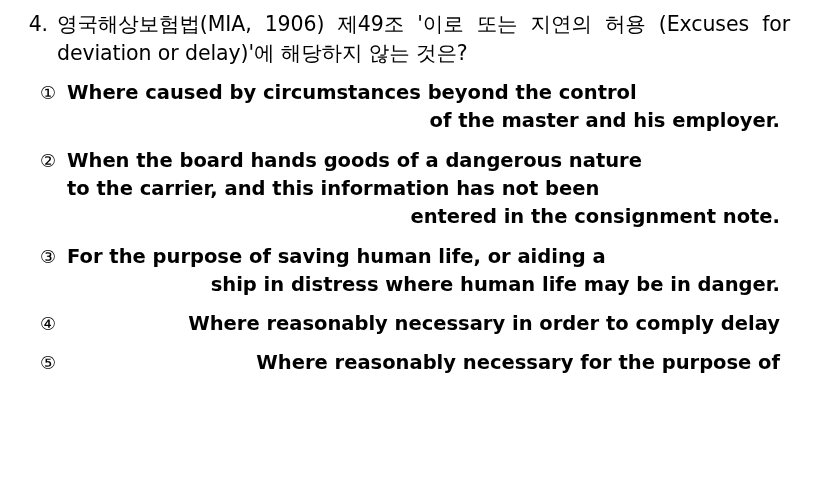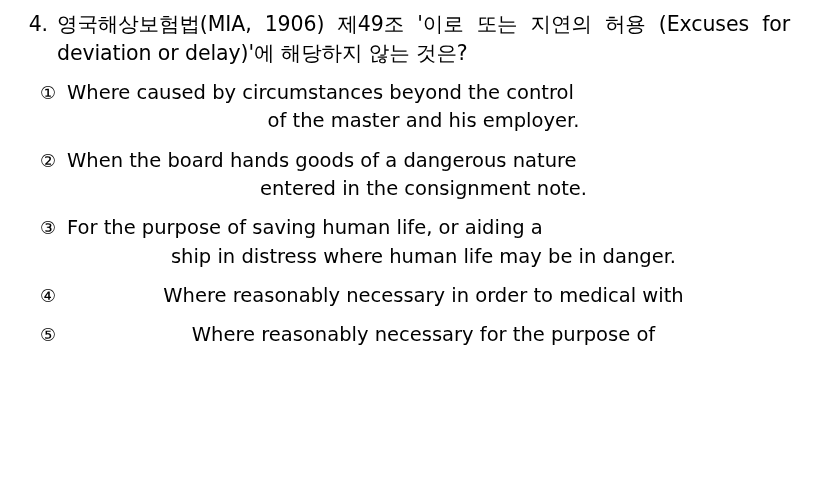--- a/index.html
+++ b/index.html
@@ -66,6 +66,7 @@
   }
   .c-text > span {
     display: block;
+    font-weight: bold;
   }
   .c-text > span:last-child {
     text-align: center;

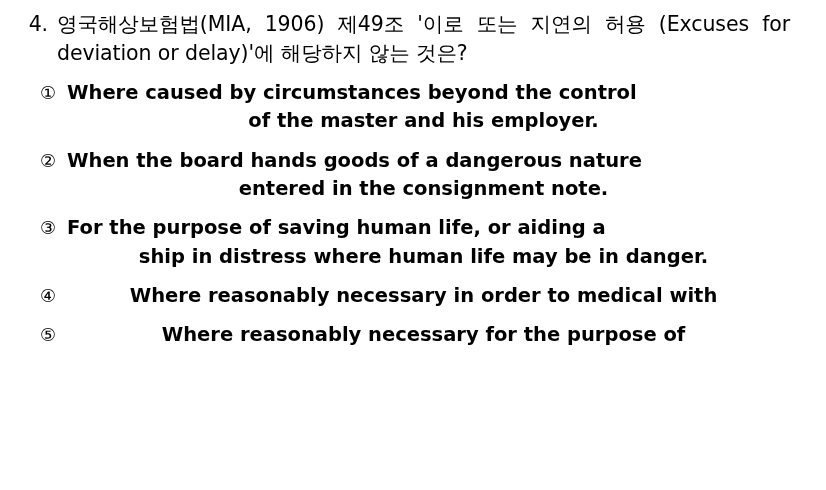--- a/index.html
+++ b/index.html
@@ -69,7 +69,7 @@
     font-weight: bold;
   }
   .c-text > span:last-child {
-    text-align: center;
+    text-align: right;
   }
 </style>
 </head>

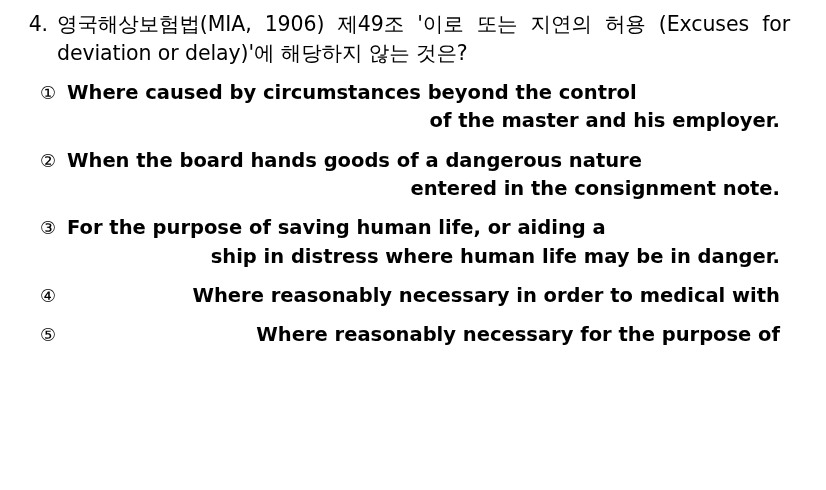--- a/index.html
+++ b/index.html
@@ -99,6 +99,7 @@
       <div class="c-marker">②</div>
       <div class="c-text">
         <span>When the board hands goods of a dangerous nature</span>
+        <span>to the carrier, and this information has not been</span>
         <span>entered in the consignment note.</span>
       </div>
     </div>

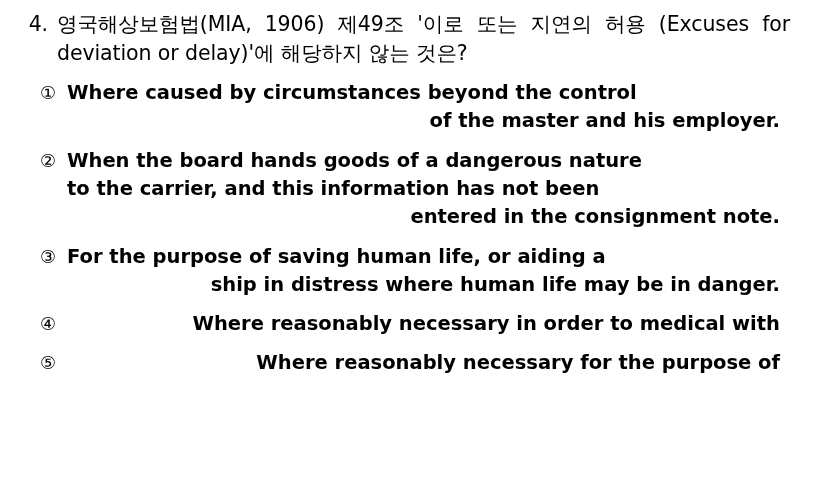--- a/index.html
+++ b/index.html
@@ -115,7 +115,7 @@
     <div class="choice">
       <div class="c-marker">④</div>
       <div class="c-text">
-        <span>Where reasonably necessary in order to medical with</span>
+        <span>Where reasonably necessary in order to comply delay</span>
       </div>
     </div>
 

